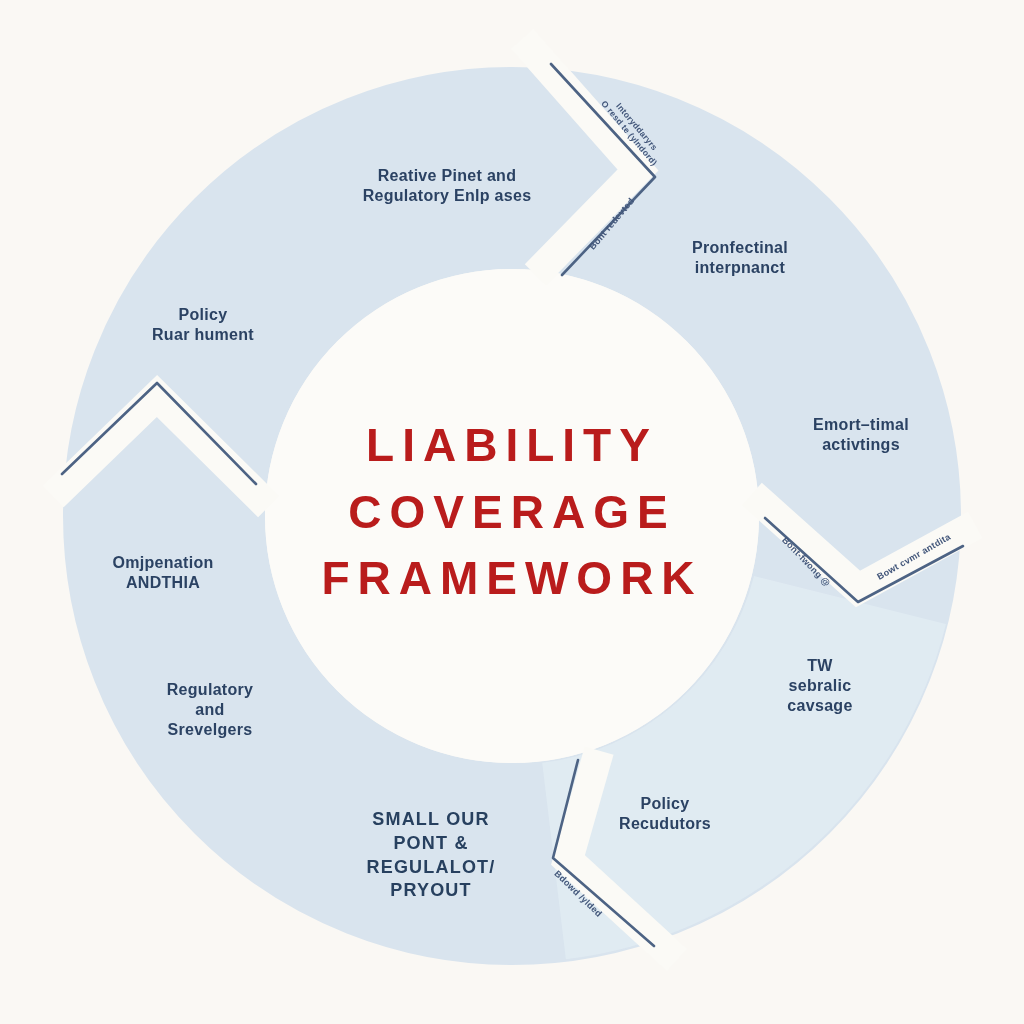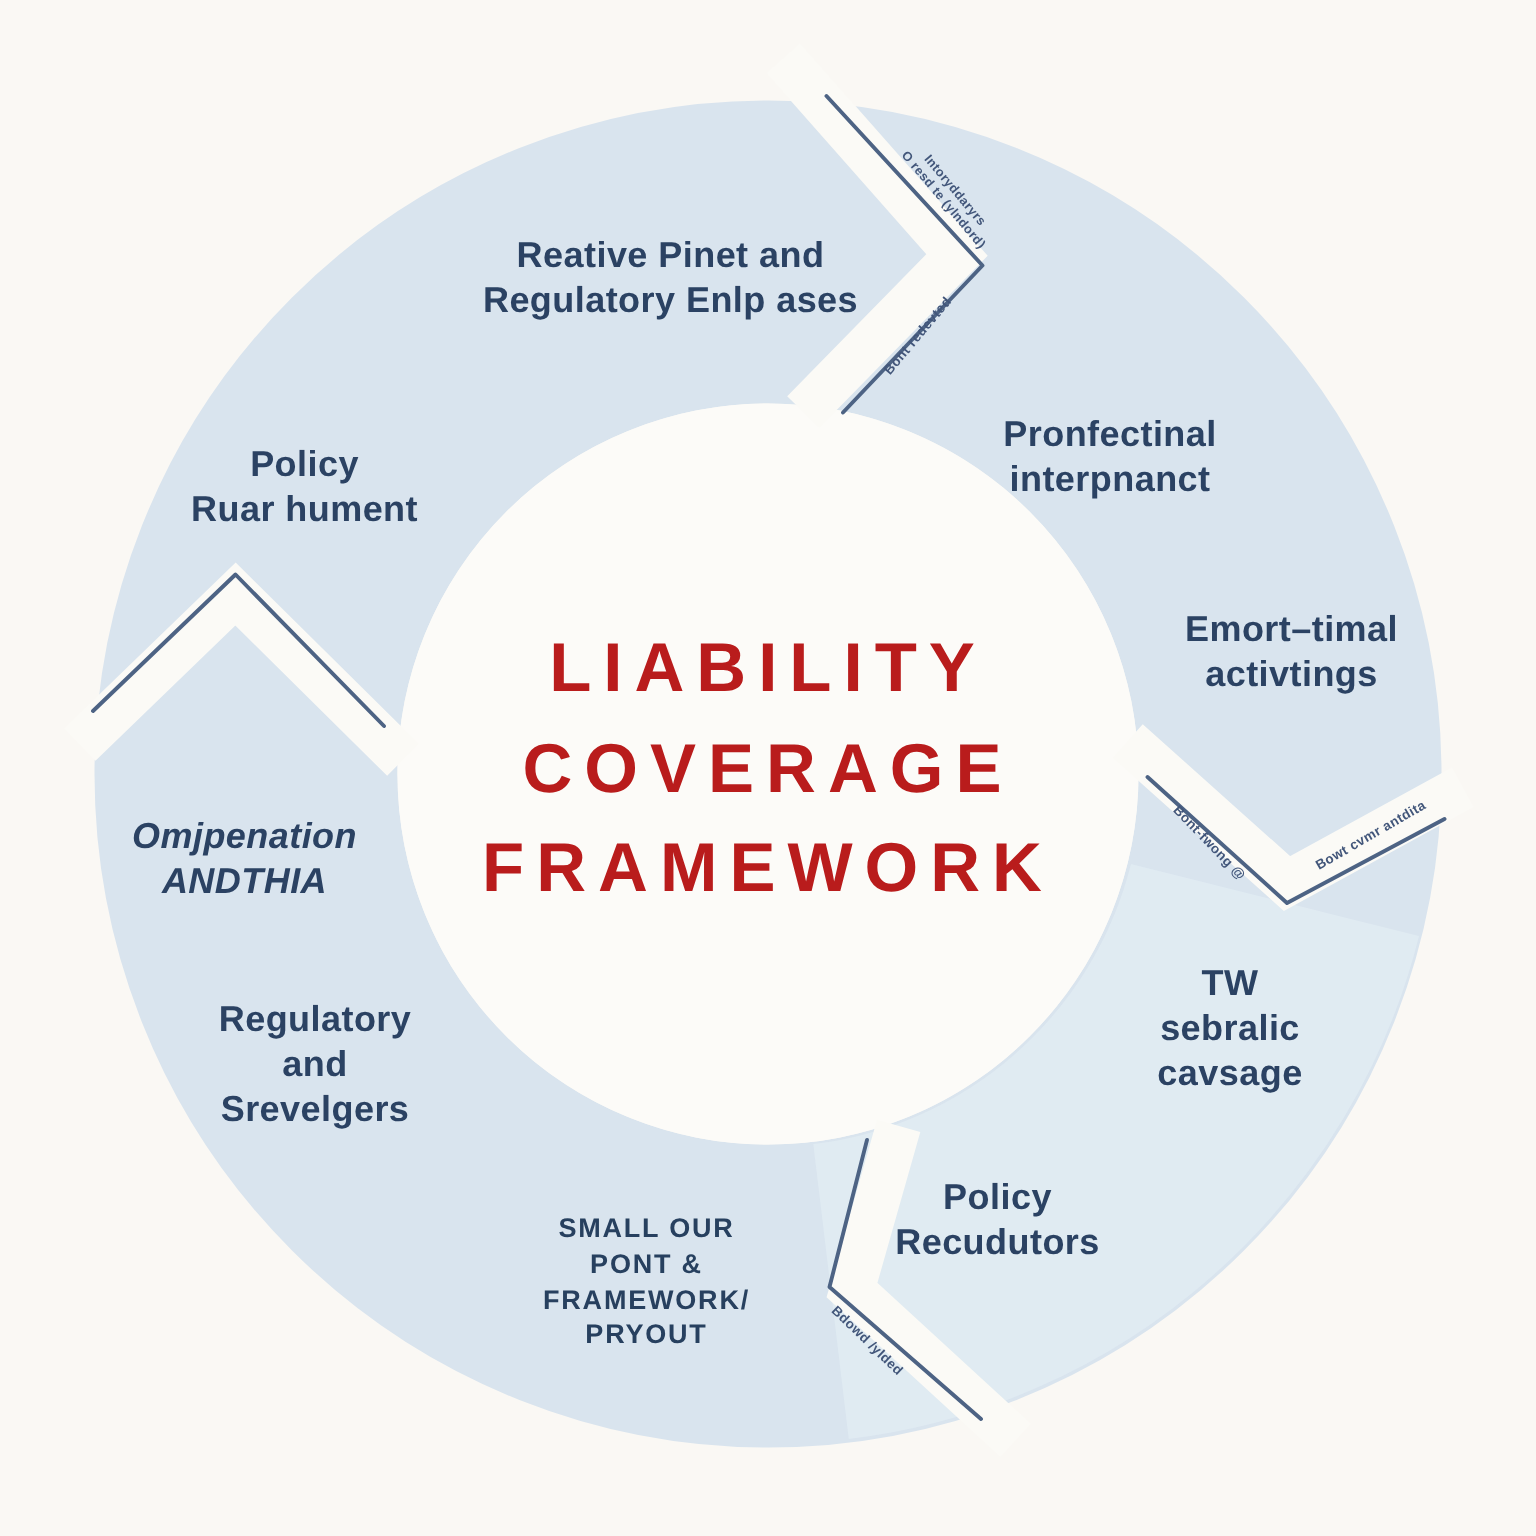--- a/index.html
+++ b/index.html
@@ -12,7 +12,7 @@
   .lbl{
     position:absolute;transform:translate(-50%,-50%);
     text-align:center;color:#2b4263;font-weight:700;
-    font-size:24px;line-height:1.25;letter-spacing:.3px;white-space:nowrap;
+    font-size:16px;line-height:1.25;letter-spacing:.3px;white-space:nowrap;
   }
   .lbl.caps{font-size:18px;line-height:1.32;letter-spacing:1.2px;color:#27405f;}
   .center-title{

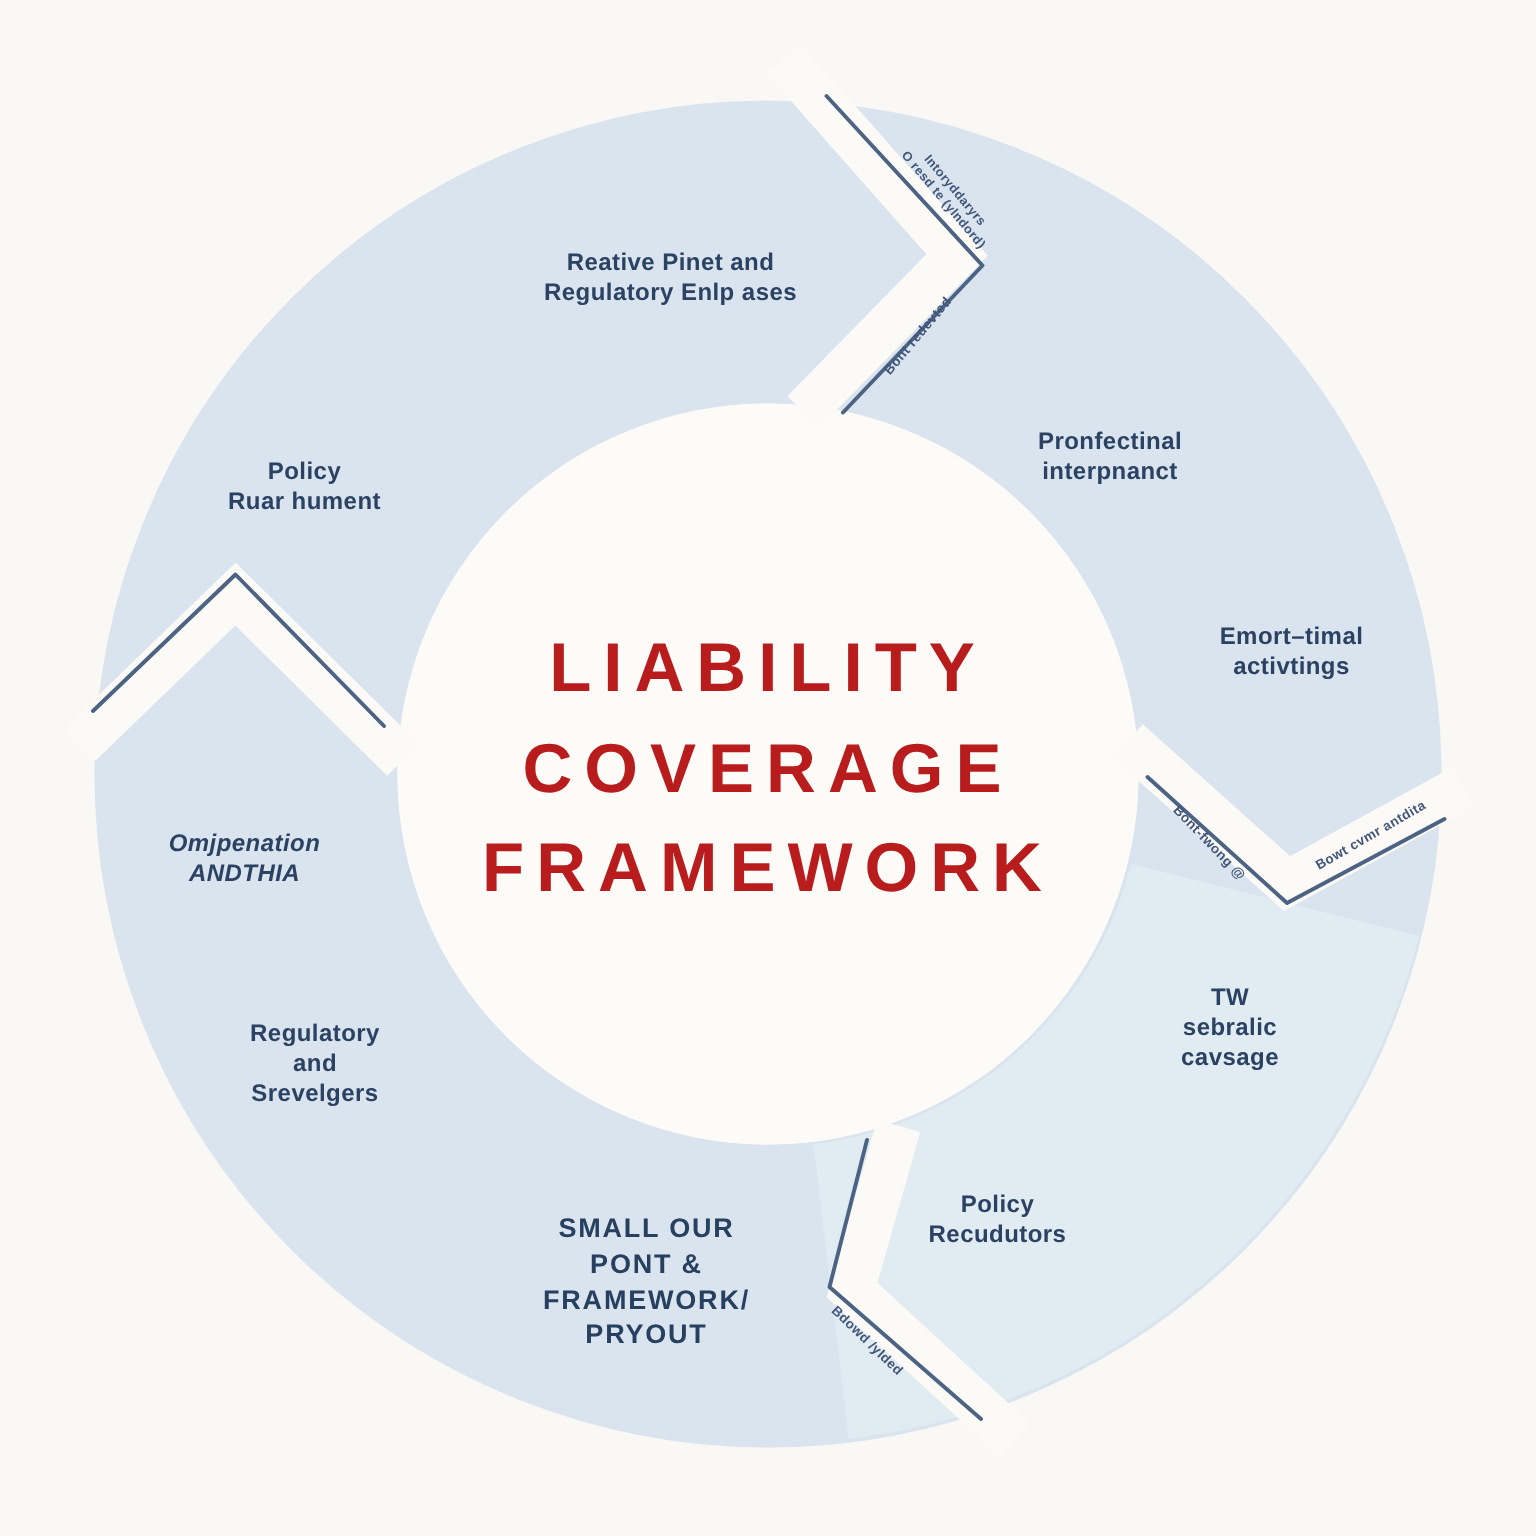--- a/index.html
+++ b/index.html
@@ -64,7 +64,7 @@
     <div>Regulatory Enlp ases</div>
   </div>
 
-  <div class="lbl" style="left:740px;top:258px;margin-top:47px;">
+  <div class="lbl" style="left:740px;top:258px;">
     <div>Pronfectinal</div>
     <div>interpnanct</div>
   </div>

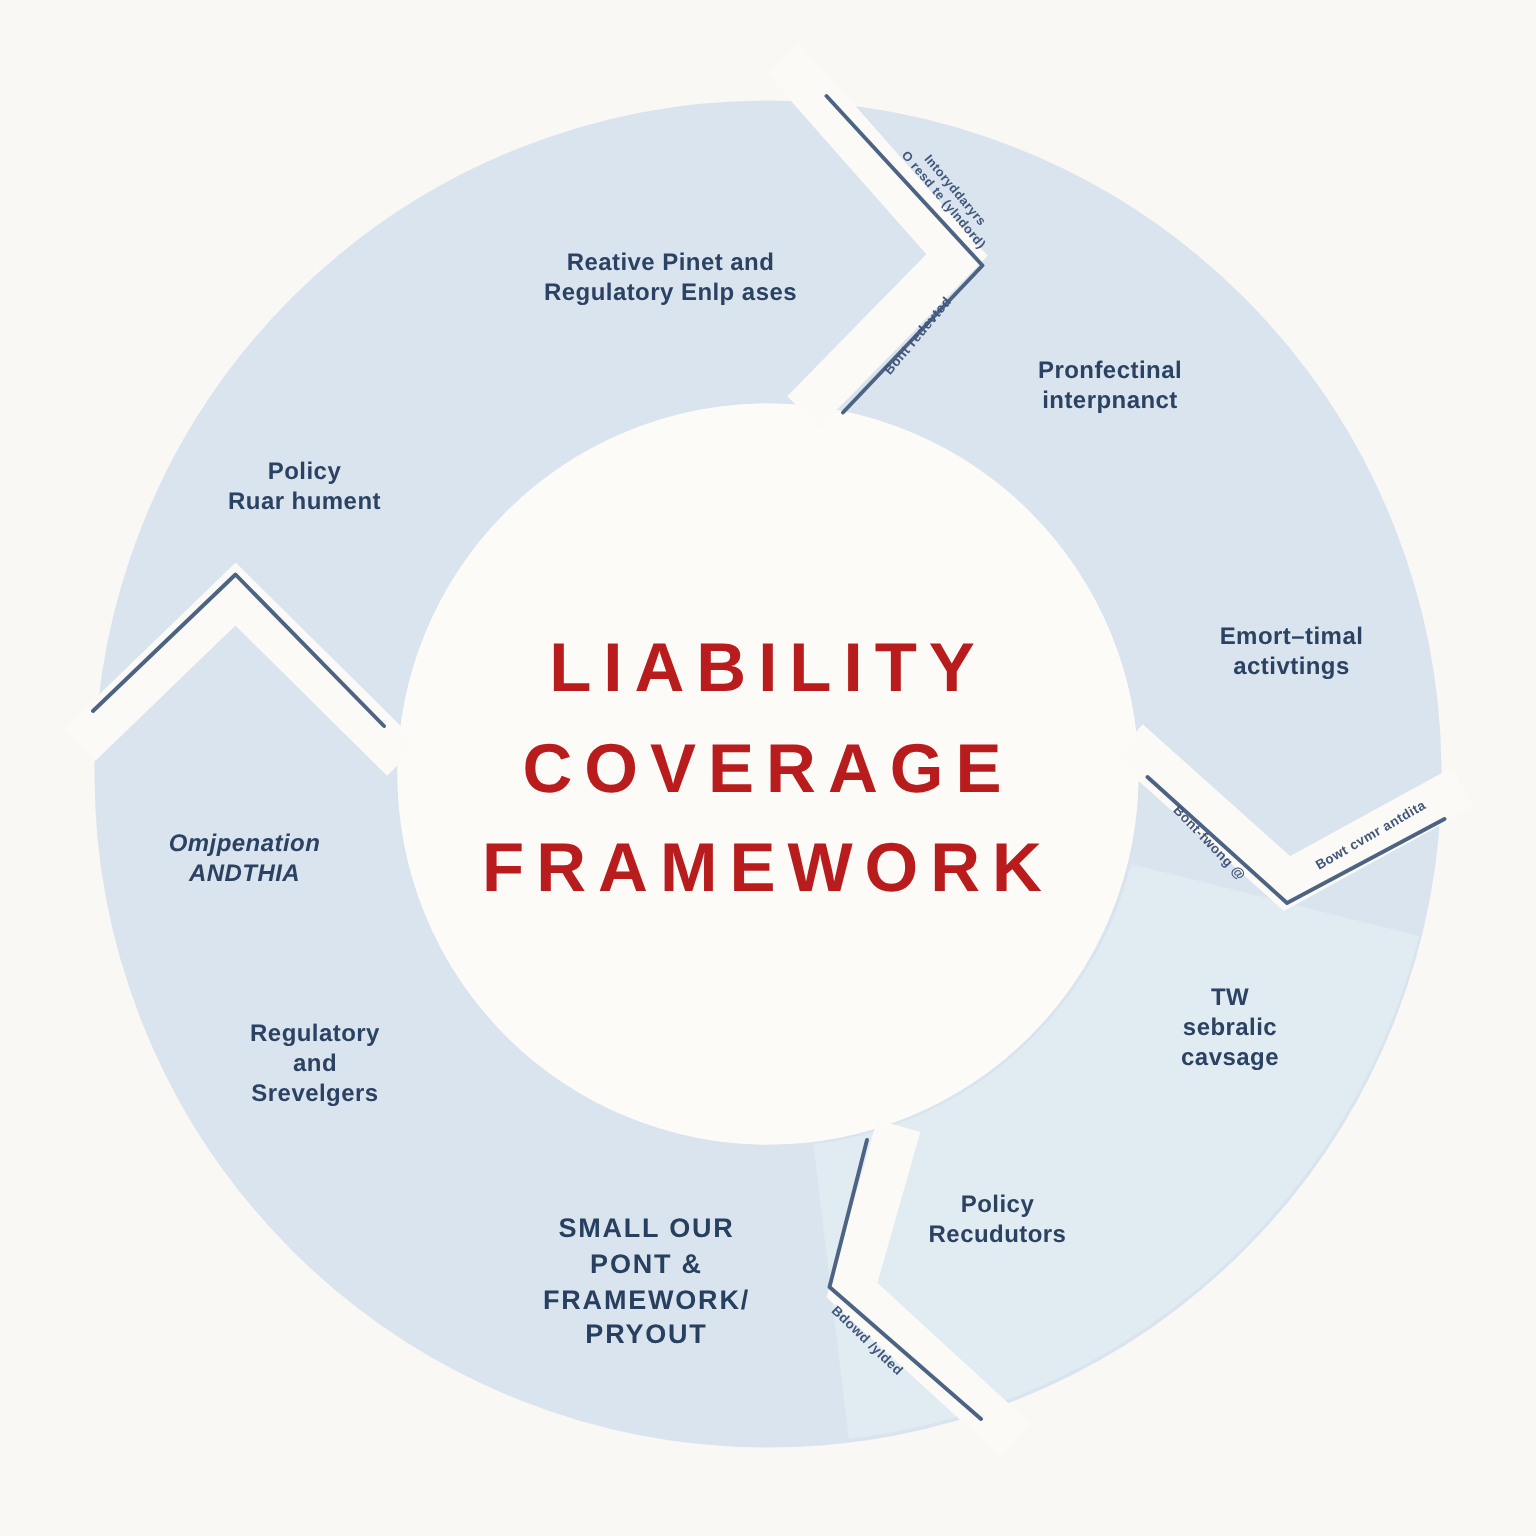--- a/index.html
+++ b/index.html
@@ -98,7 +98,7 @@
     <div>Srevelgers</div>
   </div>
 
-  <div class="lbl" style="left:163px;top:573px;font-style:italic;">
+  <div class="lbl" style="left:163px;top:573px;">
     <div>Omjpenation</div>
     <div>ANDTHIA</div>
   </div>

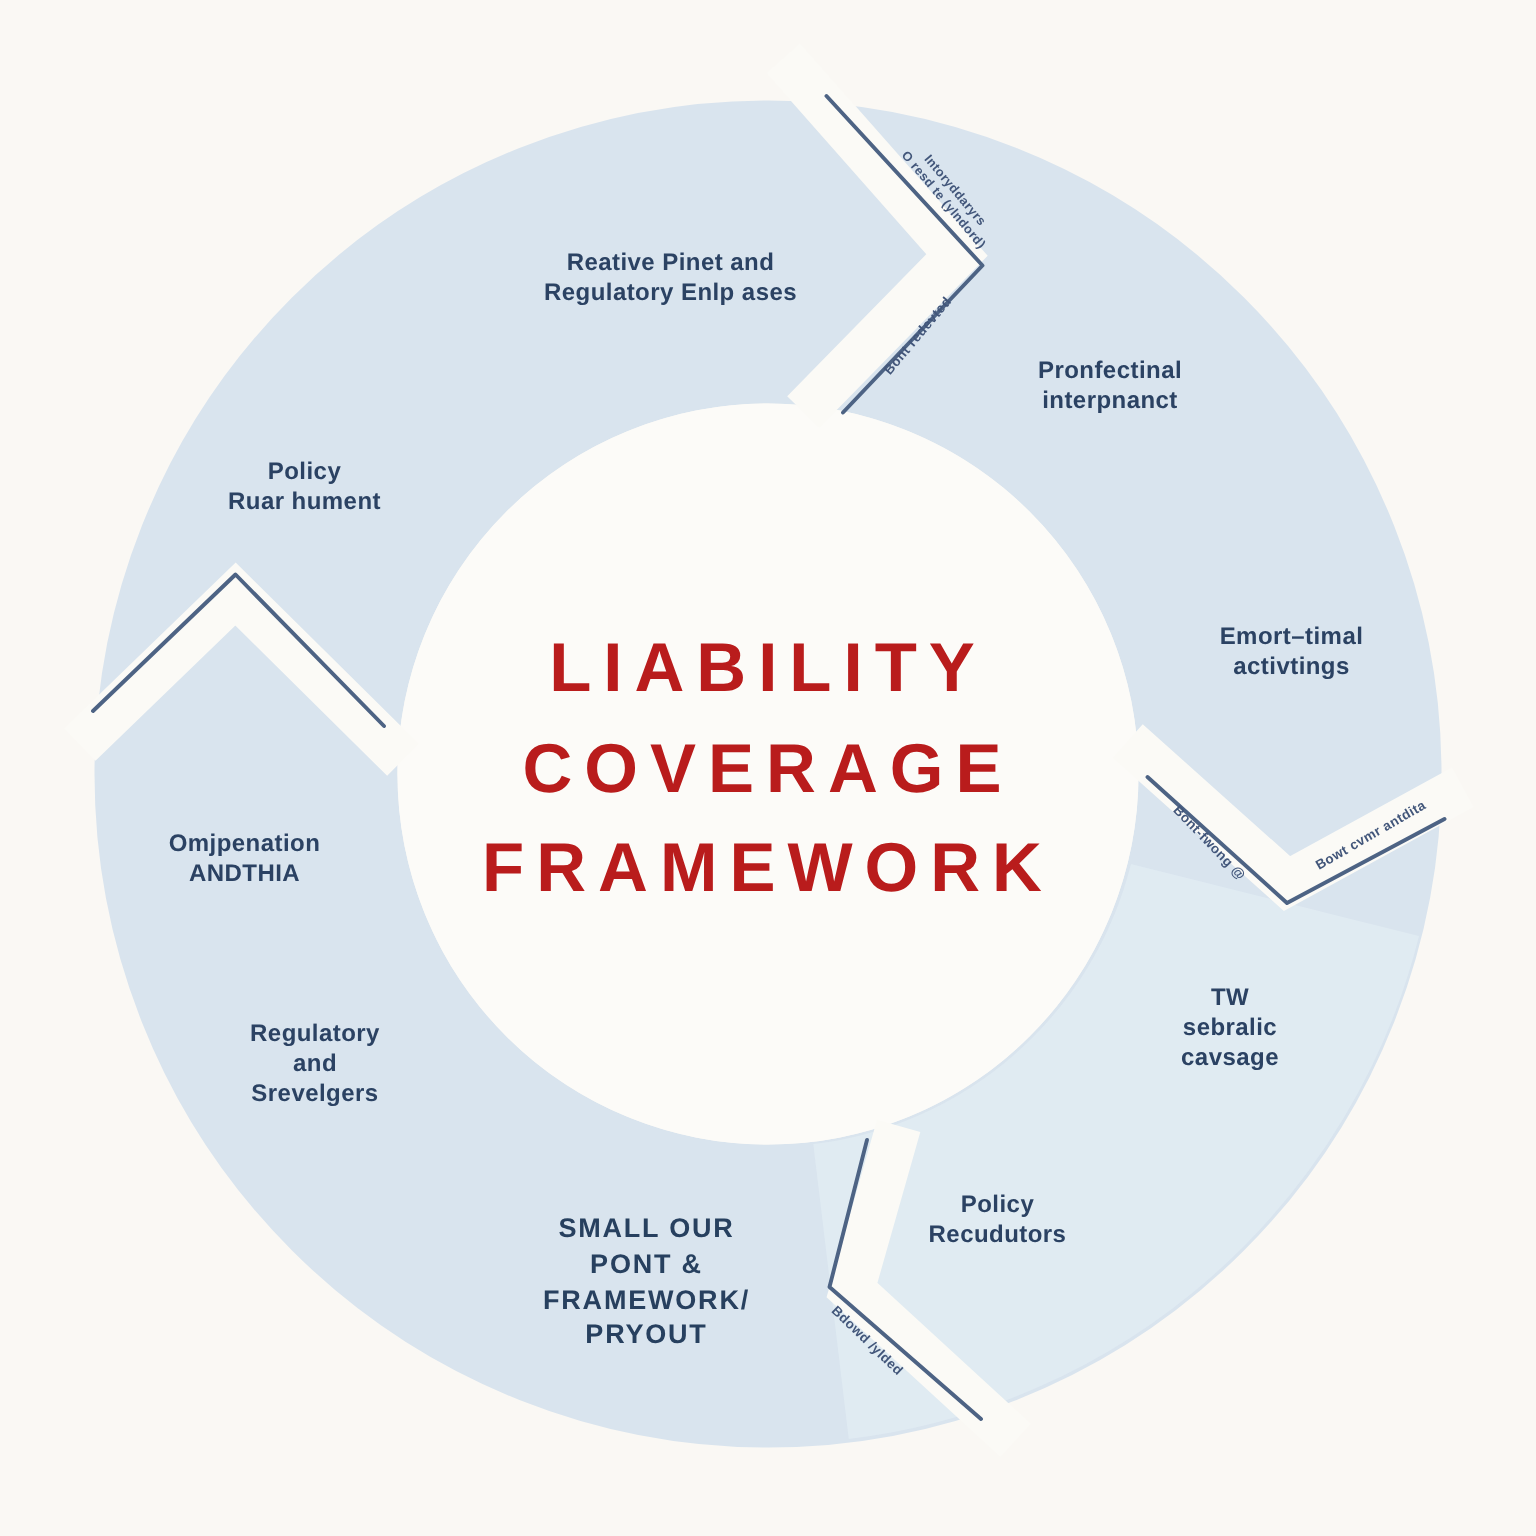--- a/index.html
+++ b/index.html
@@ -88,7 +88,7 @@
   <div class="lbl caps" style="left:431px;top:855px;">
     <div>SMALL OUR</div>
     <div>PONT &amp;</div>
-    <div>FRAMEWORK/</div>
+    <div>REGULALOT/</div>
     <div>PRYOUT</div>
   </div>
 

